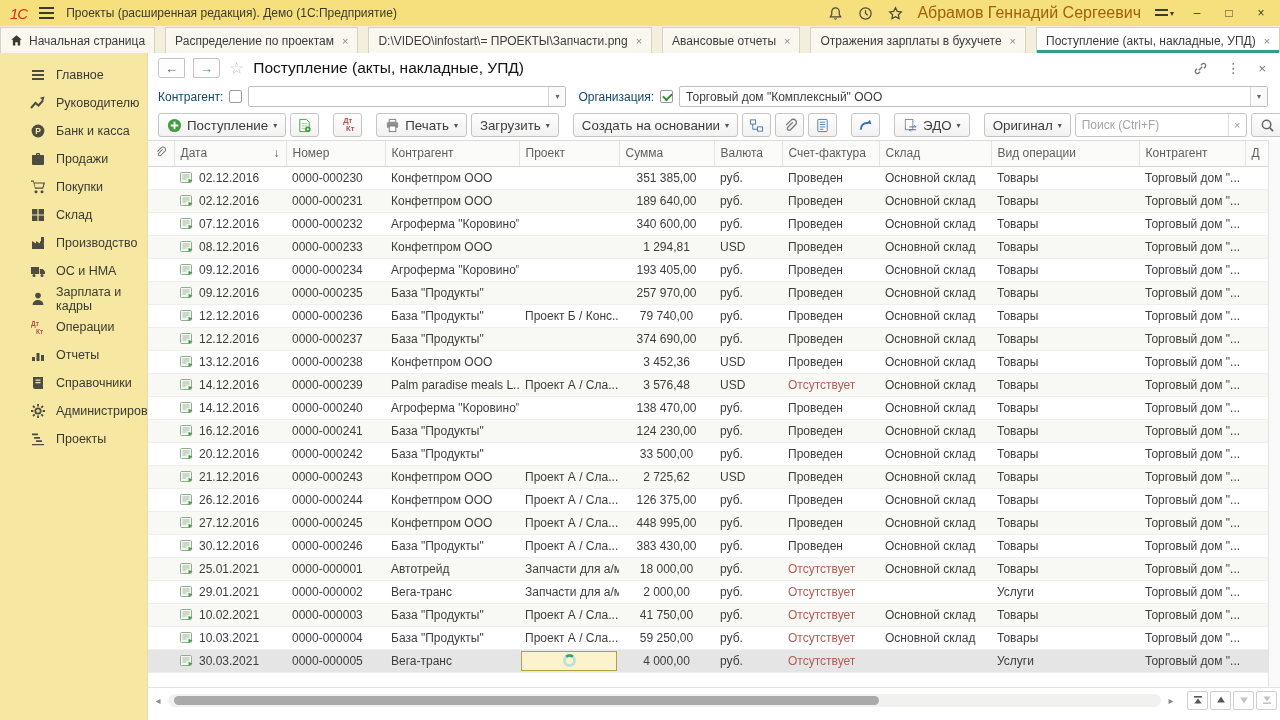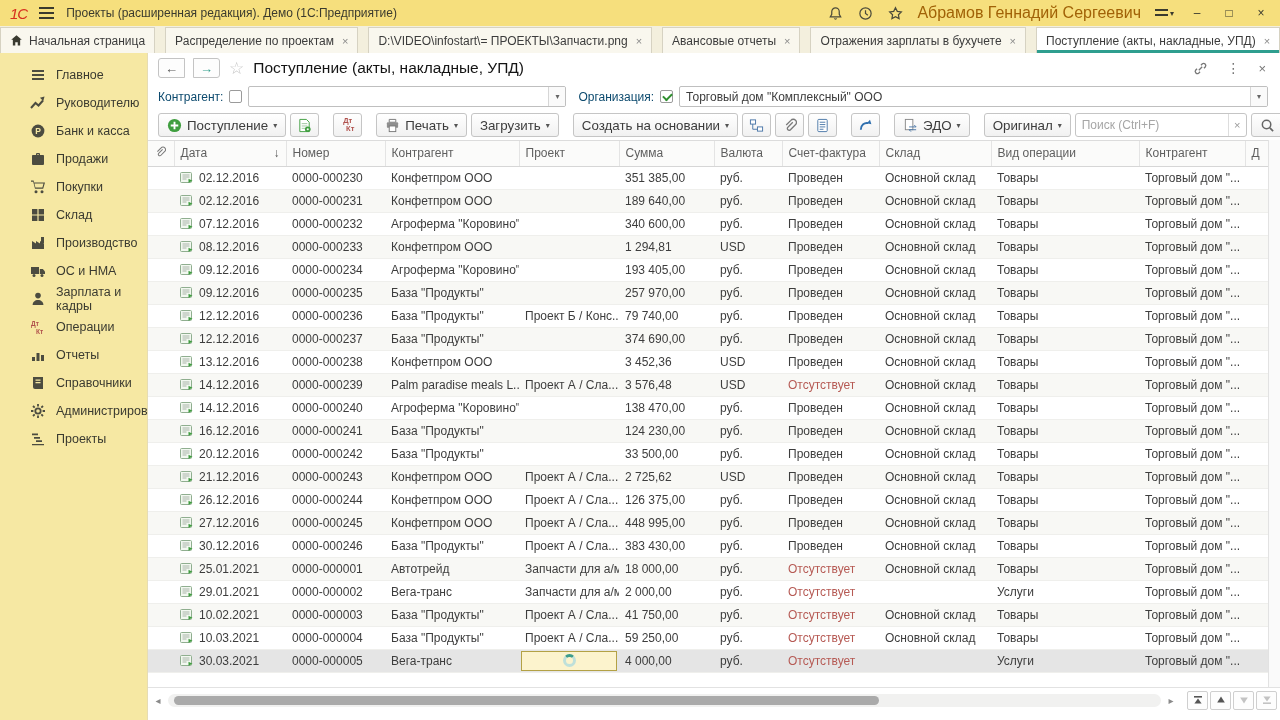--- a/index.html
+++ b/index.html
@@ -79,7 +79,7 @@
 tbody tr:nth-child(even){background:#f8f8f5}
 tbody tr.selected{background:#e5e5e5}
 tbody tr.selected td{border-bottom-color:#e8d econ}
-.c-sum{text-align:left}
+.c-sum{text-align:center}
 .absent{color:#b65a54}
 .dcell{display:flex;align-items:center;gap:5px}
 .doc-ic{width:14px;height:12px;flex:none}

